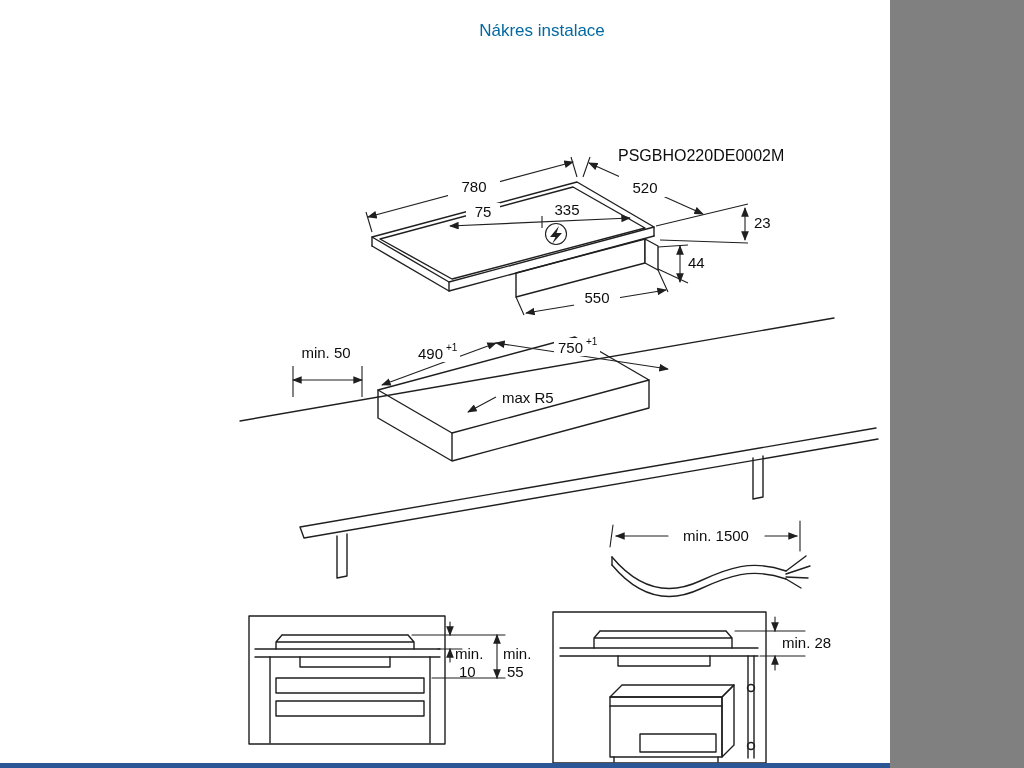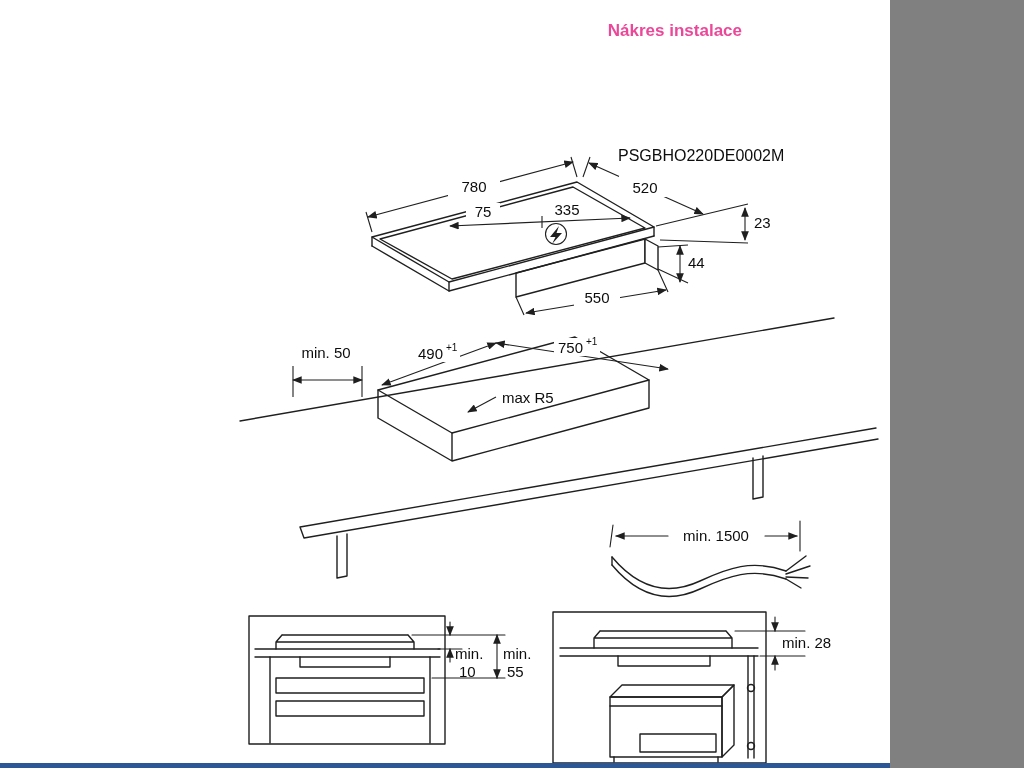--- a/index.html
+++ b/index.html
@@ -5,8 +5,8 @@
   * { margin:0; padding:0; box-sizing:border-box; }
   html,body { width:1024px; height:768px; background:#fff; font-family:"Liberation Sans",sans-serif; }
   .stage { position:relative; width:1024px; height:768px; background:#ffffff; overflow:hidden; }
-  .title { position:absolute; left:342px; top:21px; width:400px; text-align:right;
-           font-size:17px; font-weight:bold; color:#ec4899; }
+  .title { position:absolute; left:342px; top:21px; width:400px; text-align:center;
+           font-size:17px; font-weight:normal; color:#0369a1; }
   .side-panel { position:absolute; left:890px; top:0; width:134px; height:768px; background:#808080; }
   .bottom-bar { position:absolute; left:0; top:763px; width:890px; height:5px; background:#2b5797; }
   svg.drawing { position:absolute; left:0; top:0; }

